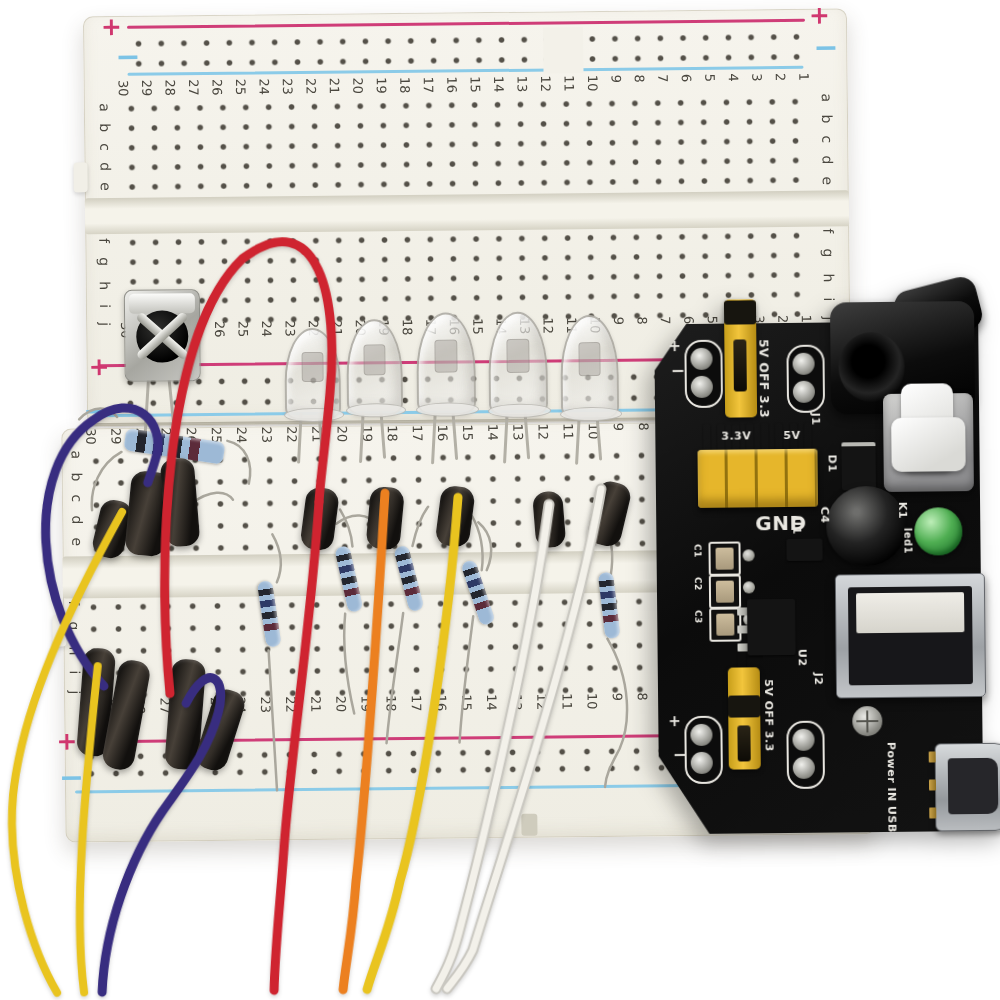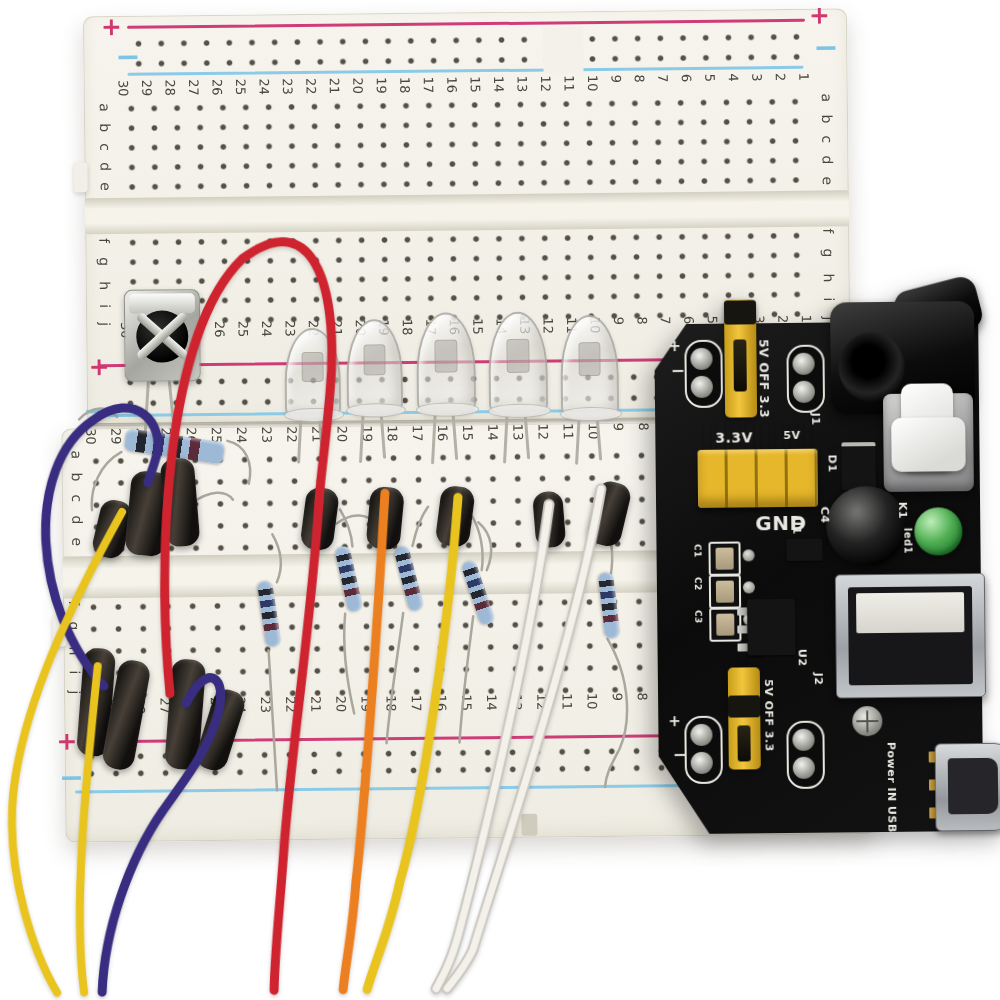--- a/index.html
+++ b/index.html
@@ -462,7 +462,7 @@
     <div class="btncap" style="left:248px;top:62px;width:52px;height:88px;"></div>
     <div class="btncap" style="left:238px;top:96px;width:74px;height:54px;"></div>
 
-    <div class="mlabel" style="left:62px;top:106px;font-size:14px;">3.3V</div>
+    <div class="mlabel" style="left:68px;top:106px;font-size:11px;">3.3V</div>
     <div class="mlabel" style="left:130px;top:106px;font-size:11px;">5V</div>
     <div class="pin" style="left:50px;top:100px;height:36px;"></div>
     <div class="pin" style="left:64px;top:100px;height:36px;"></div>

